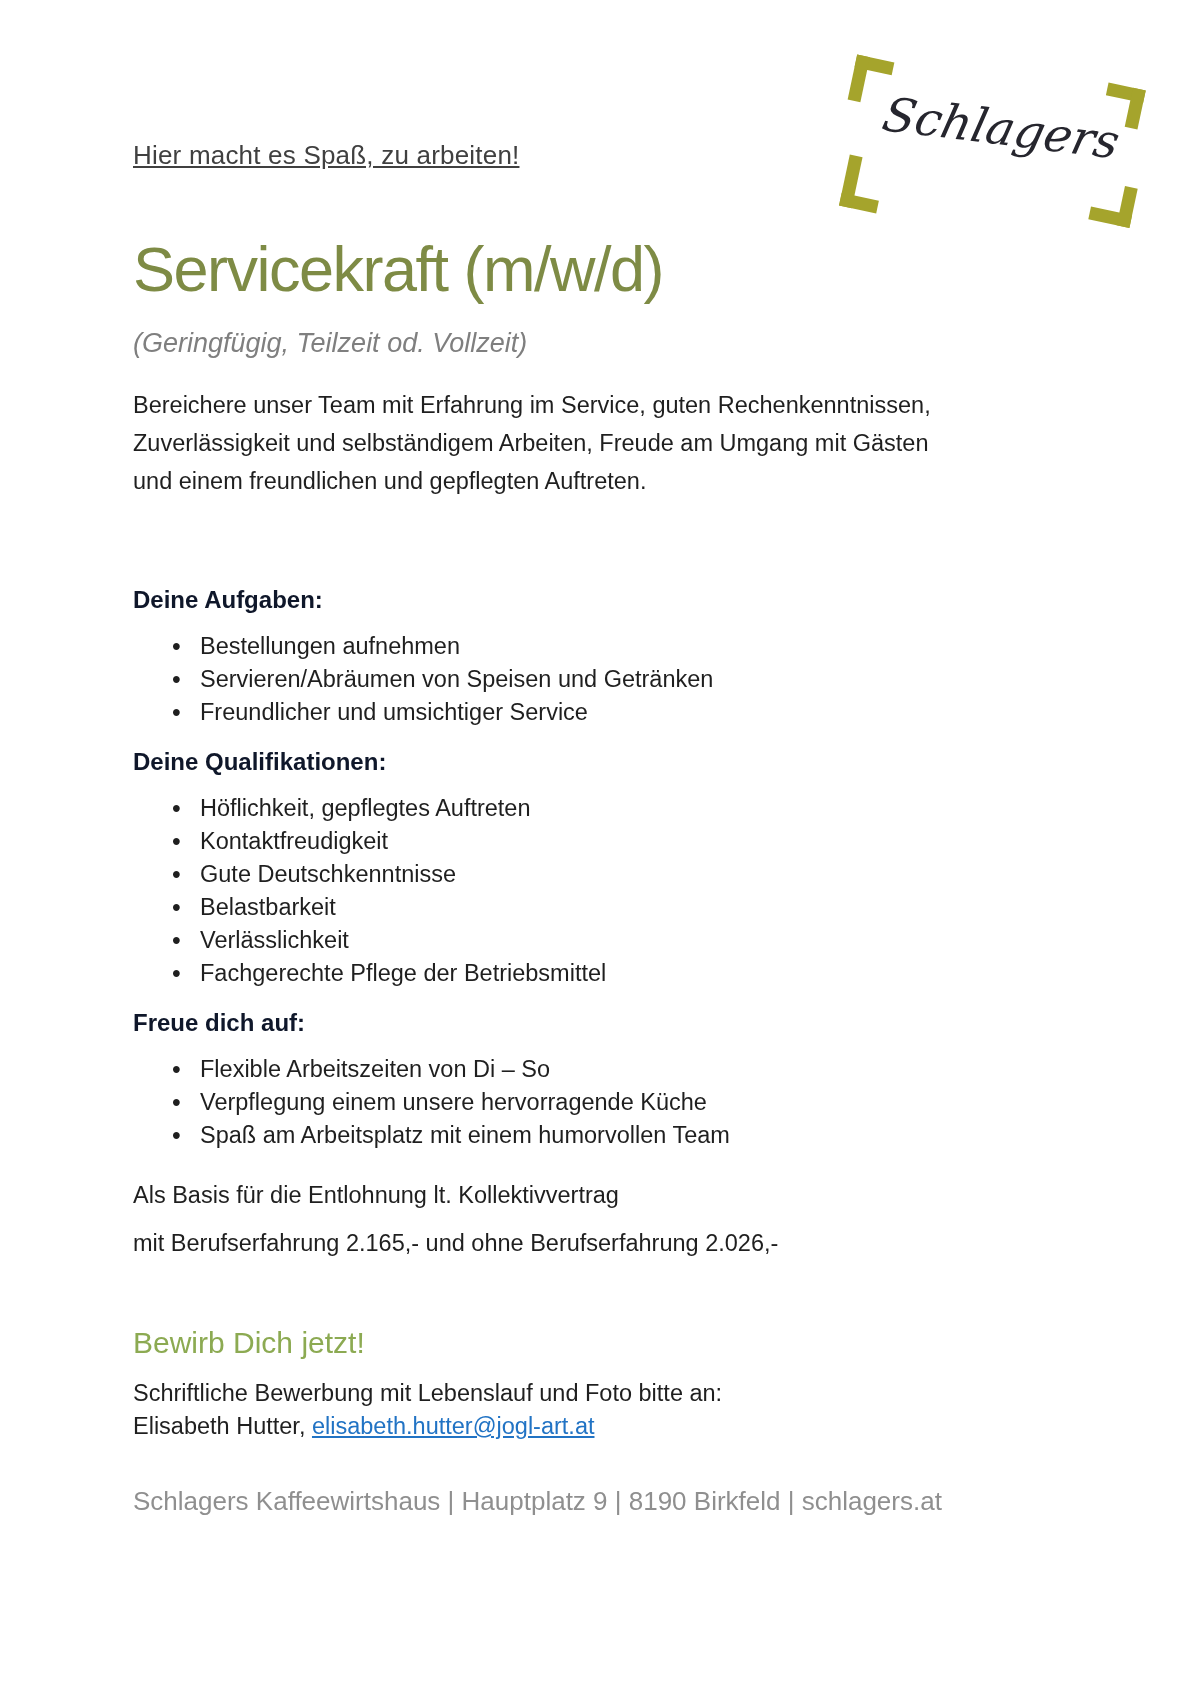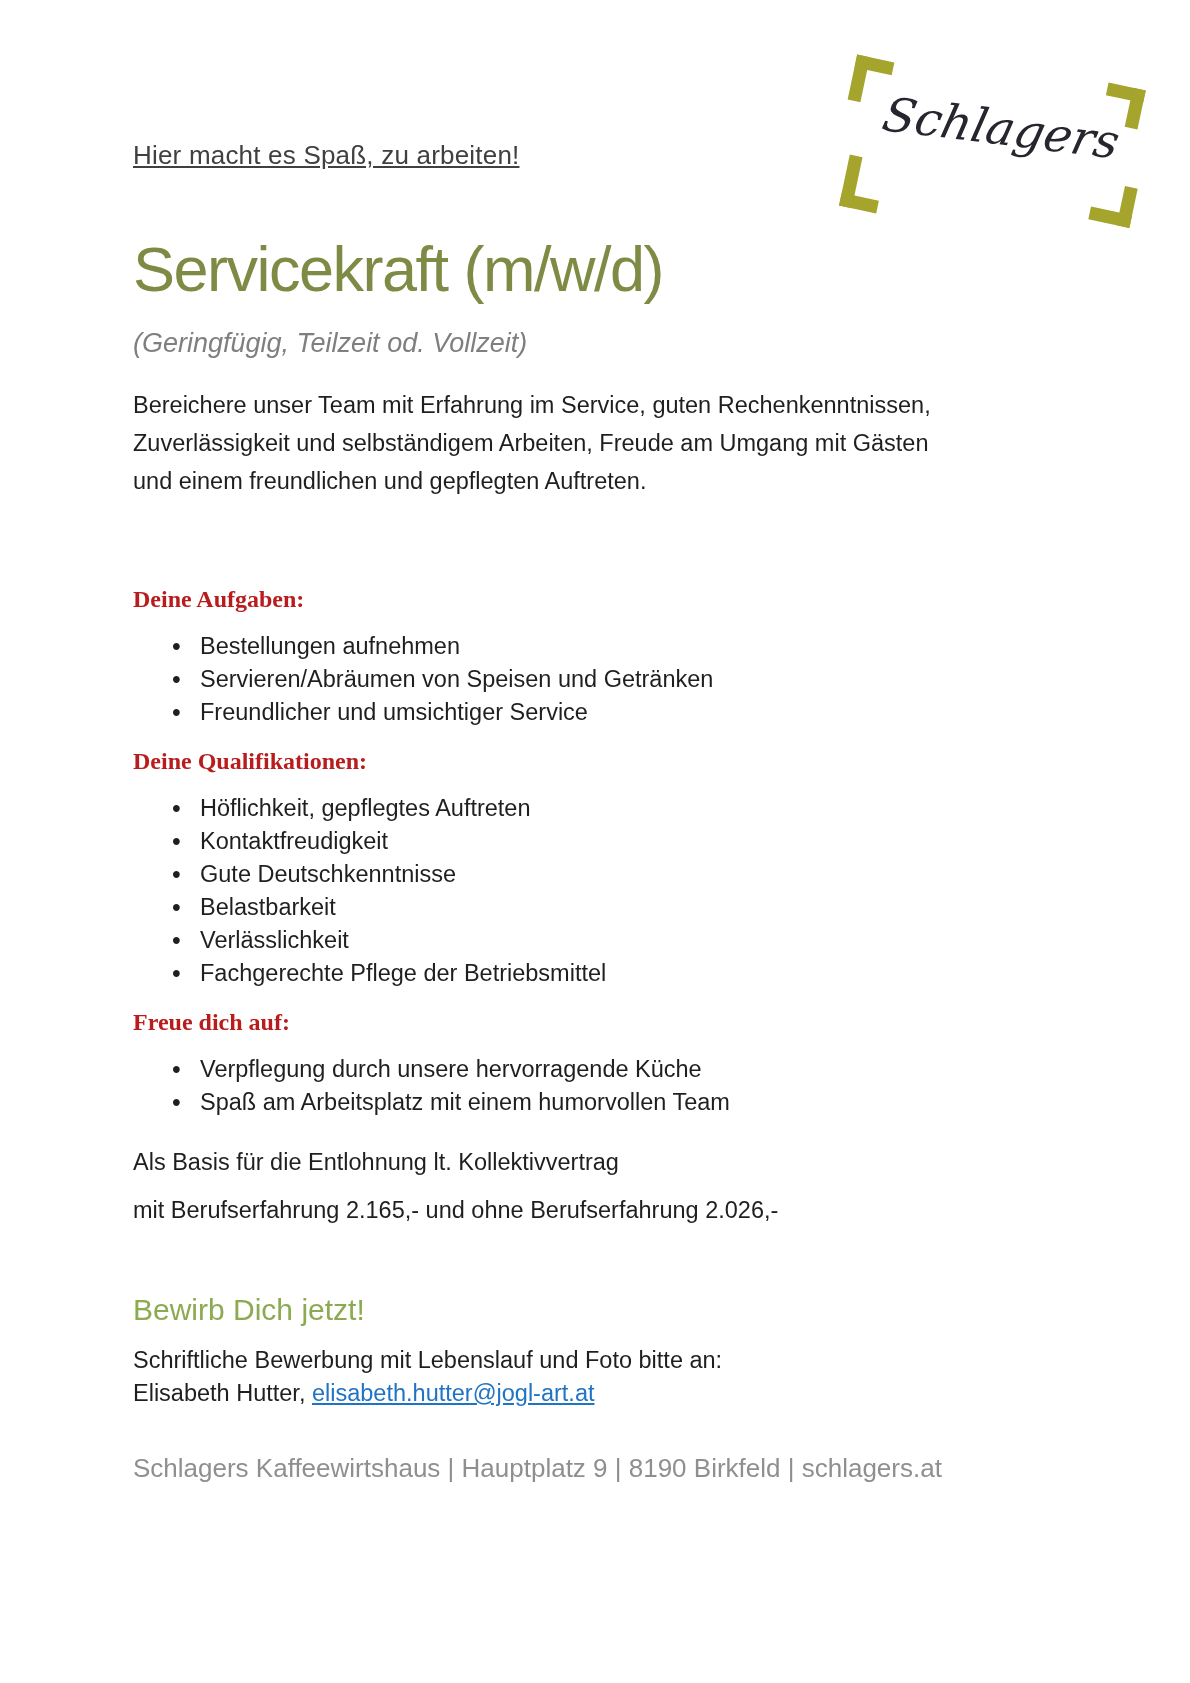--- a/index.html
+++ b/index.html
@@ -65,8 +65,7 @@
     margin:18px 0 0 0;
     font-size:24px; line-height:29px;
     font-weight:700;
-    color:#b91c1c;
-    font-family:Liberation Serif, serif;
+    color:#0f172a;
   }
   h2.sec.first { margin-top:85px; }
   ul.bullets {

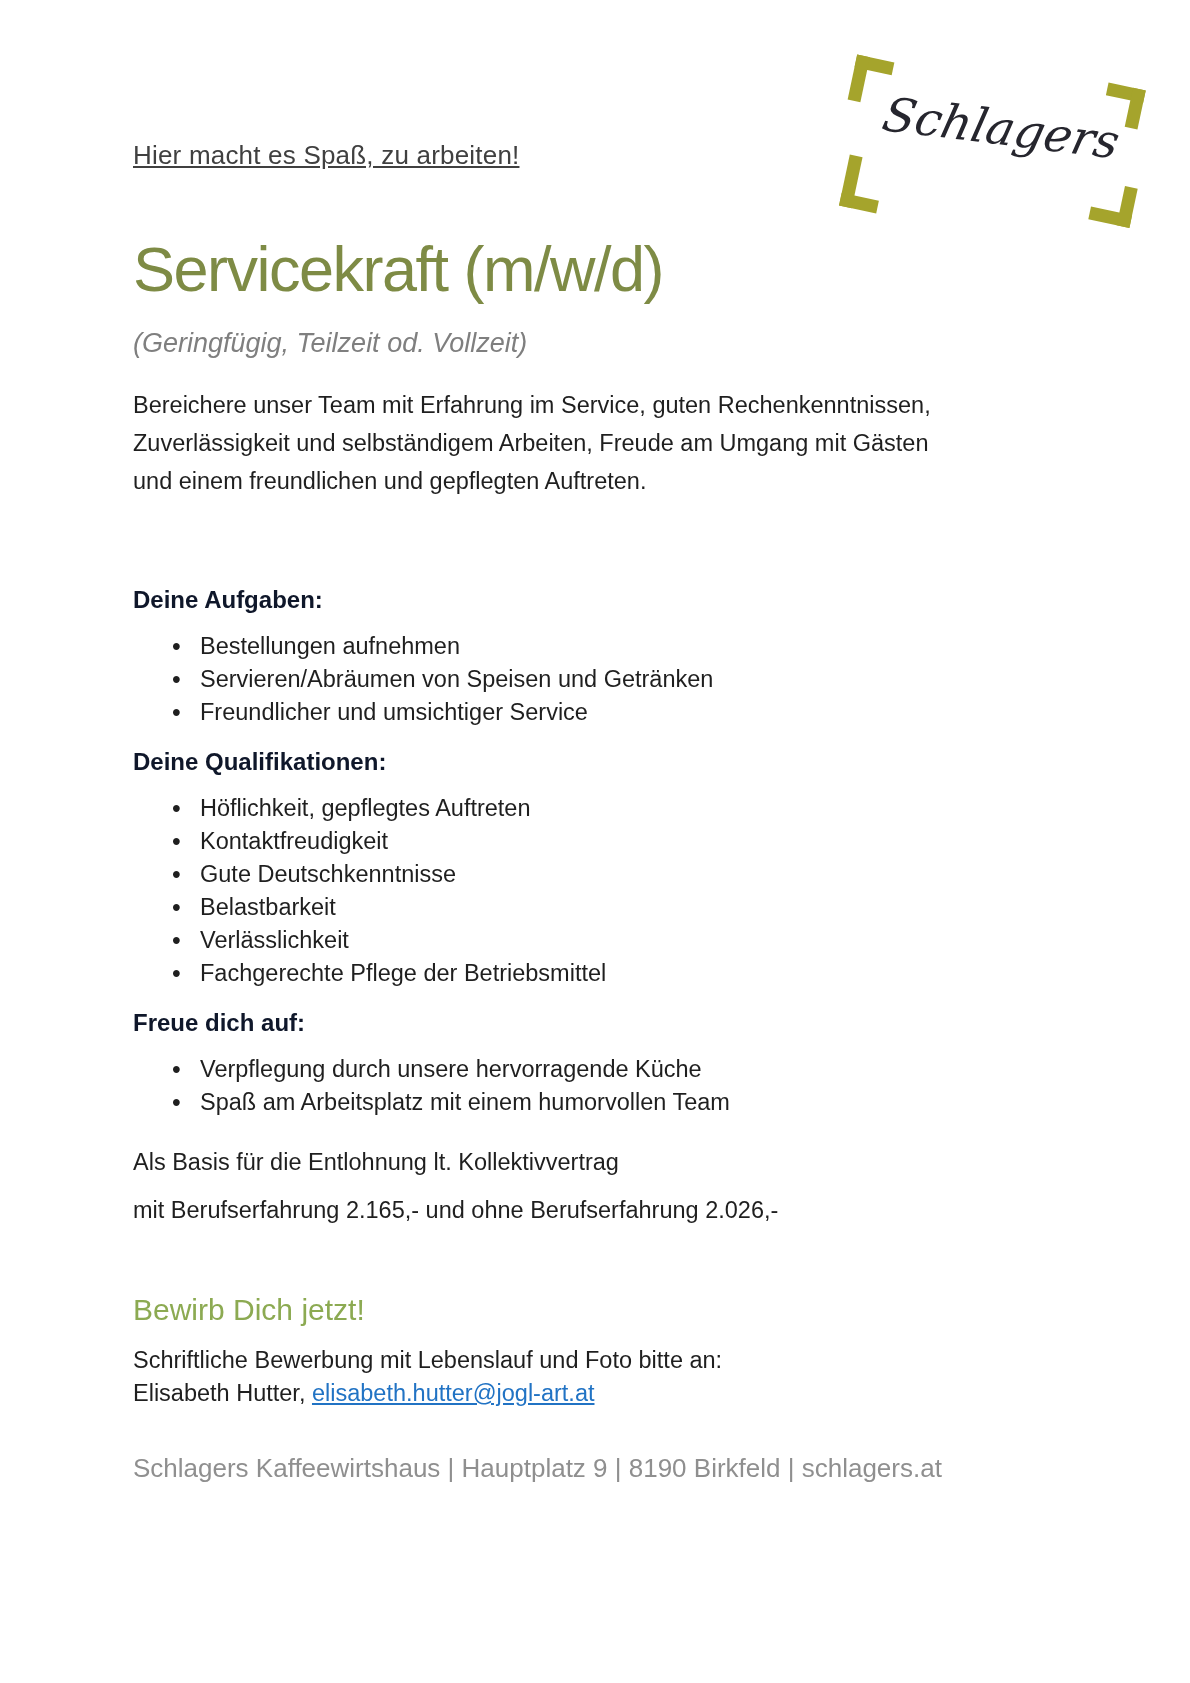--- a/index.html
+++ b/index.html
@@ -146,6 +146,7 @@
 
   <h2 class="sec">Freue dich auf:</h2>
   <ul class="bullets">
+      <li>Flexible Arbeitszeiten von Di – So</li>
       <li>Verpflegung durch unsere hervorragende Küche</li>
       <li>Spaß am Arbeitsplatz mit einem humorvollen Team</li>
     </ul>

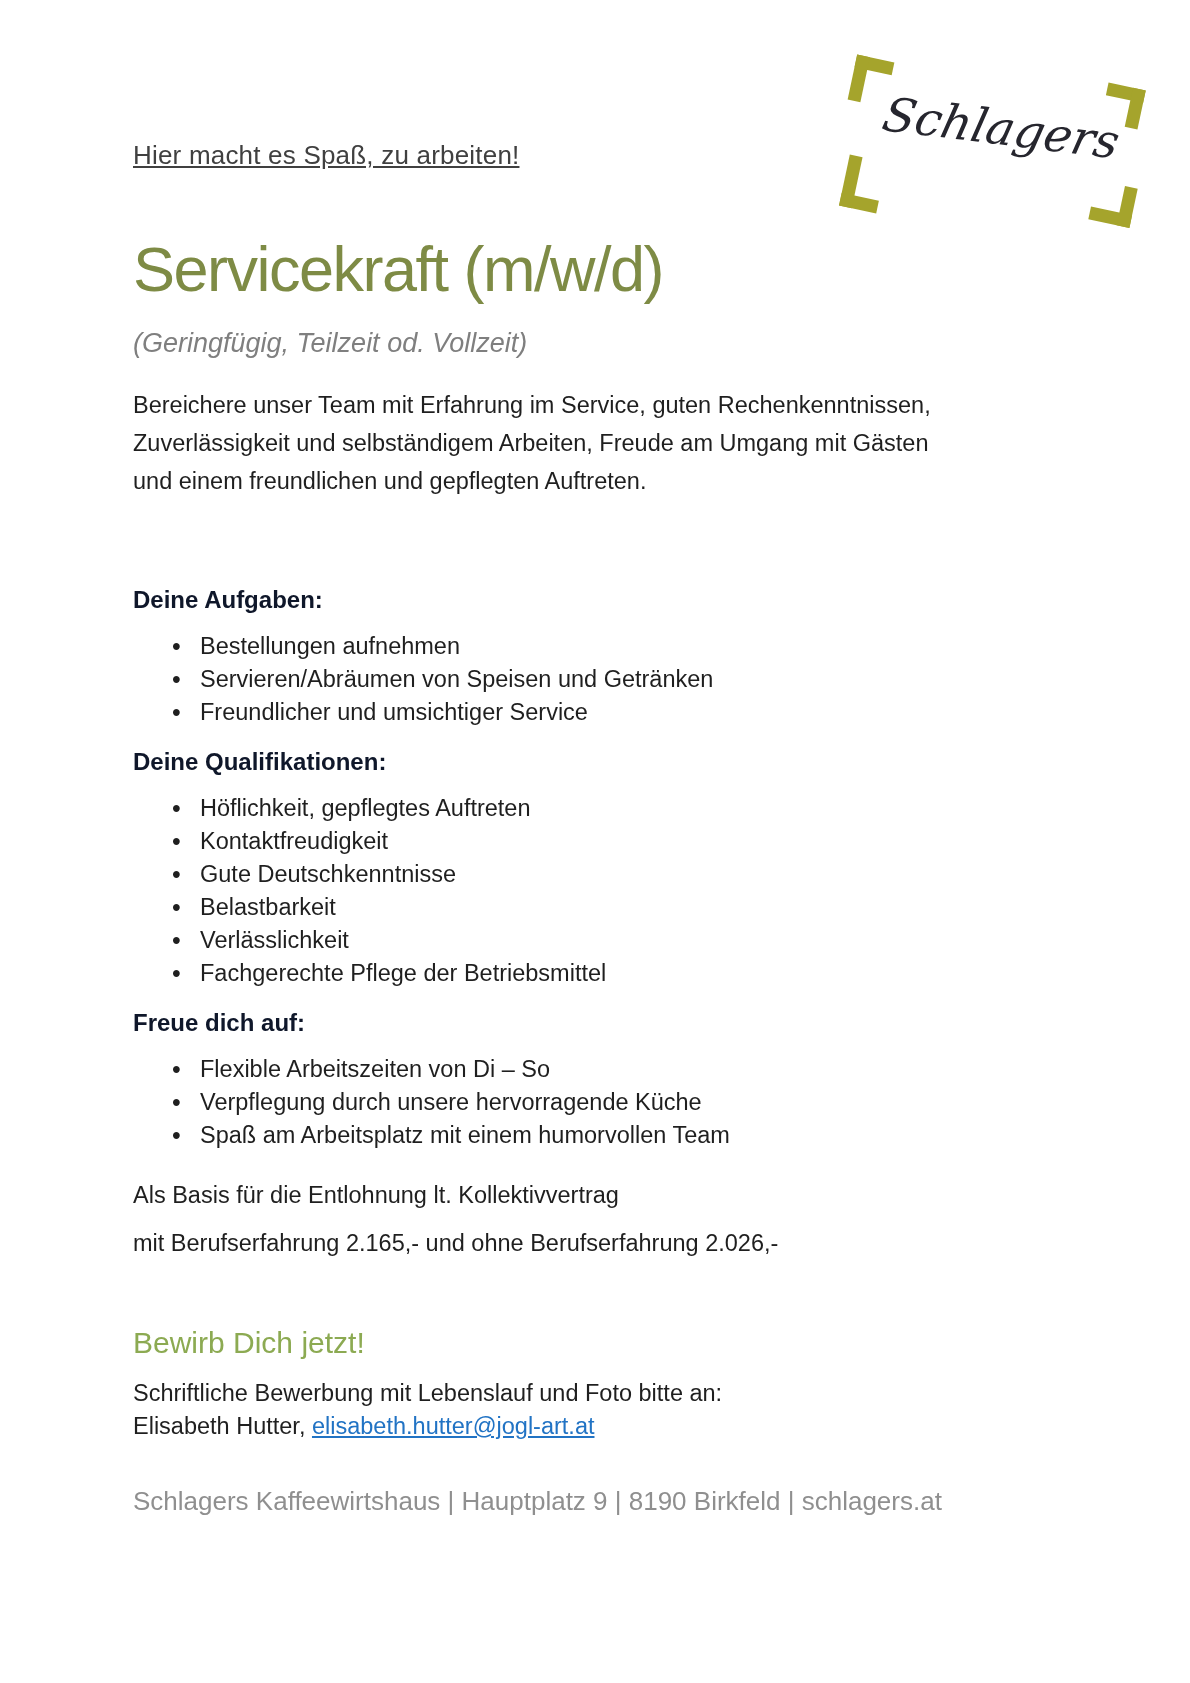--- a/index.html
+++ b/index.html
@@ -147,7 +147,7 @@
   <h2 class="sec">Freue dich auf:</h2>
   <ul class="bullets">
       <li>Flexible Arbeitszeiten von Di – So</li>
-      <li>Verpflegung durch unsere hervorragende Küche</li>
+      <li>Verpflegung einem unsere hervorragende Küche</li>
       <li>Spaß am Arbeitsplatz mit einem humorvollen Team</li>
     </ul>
 

